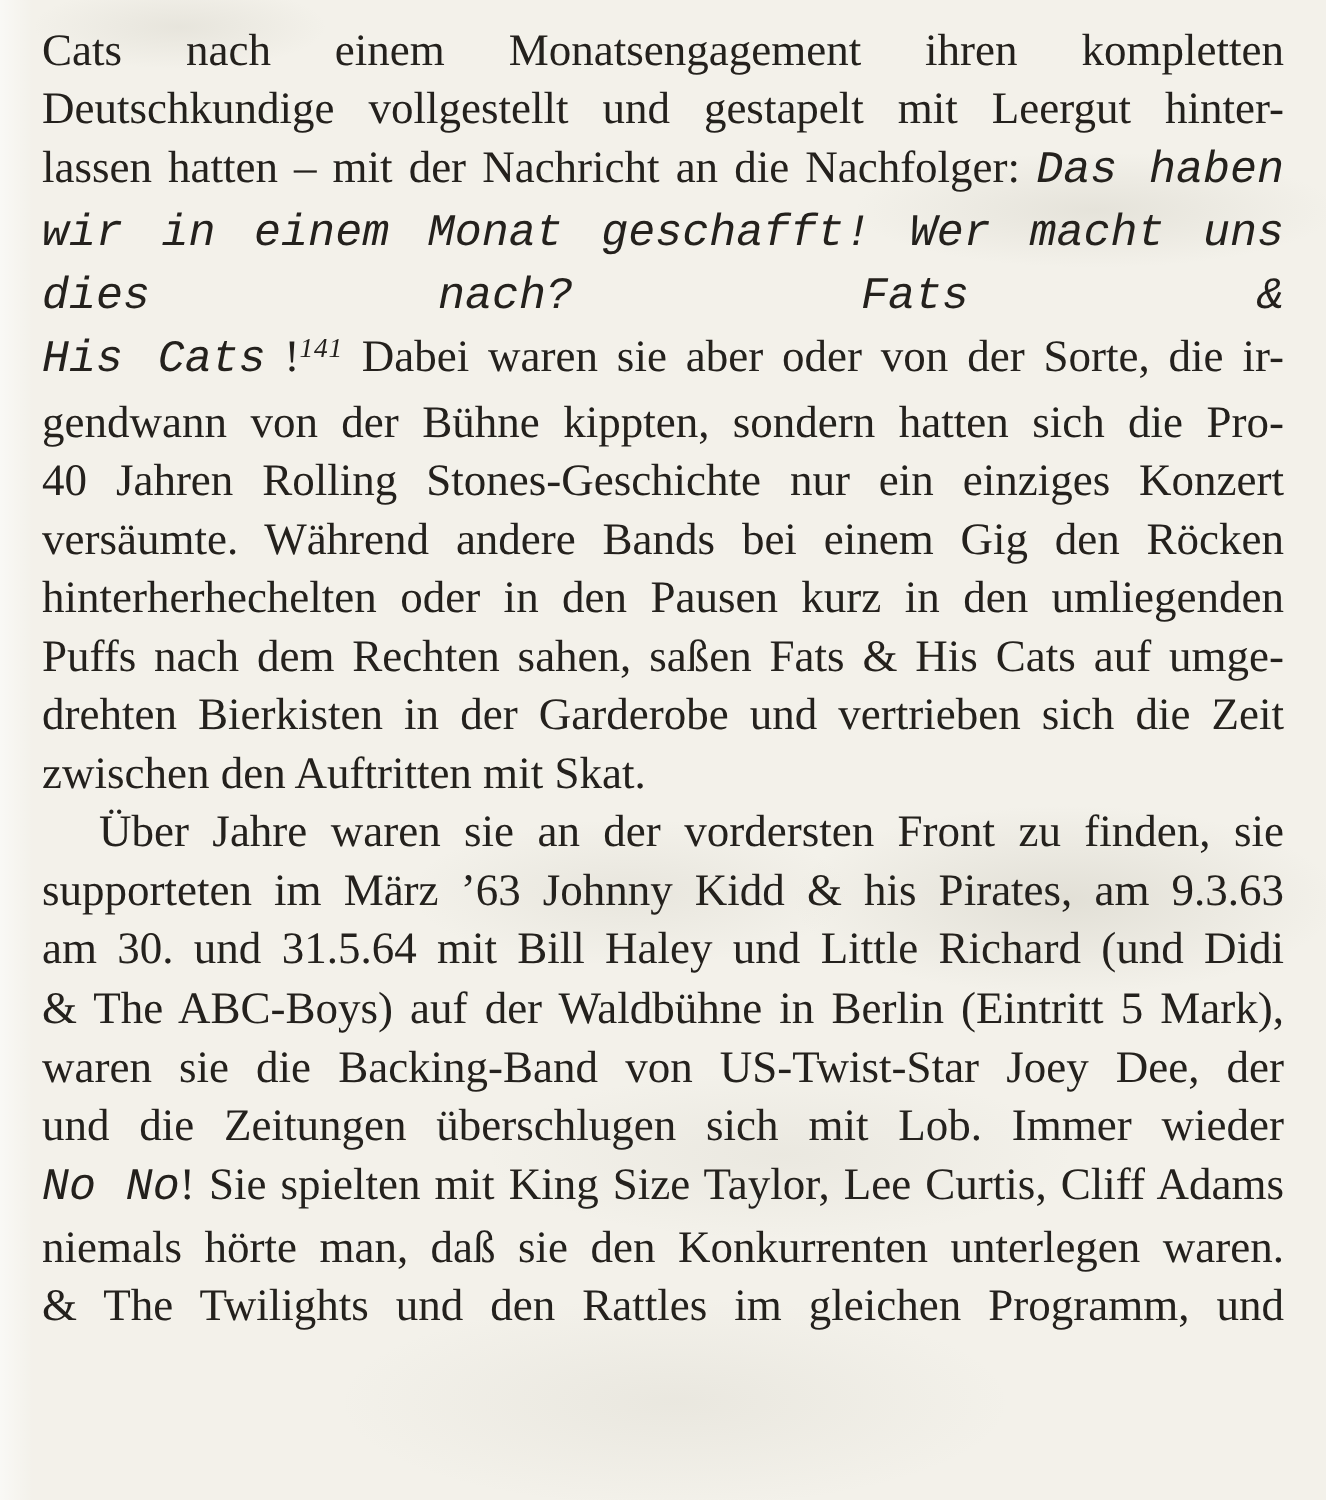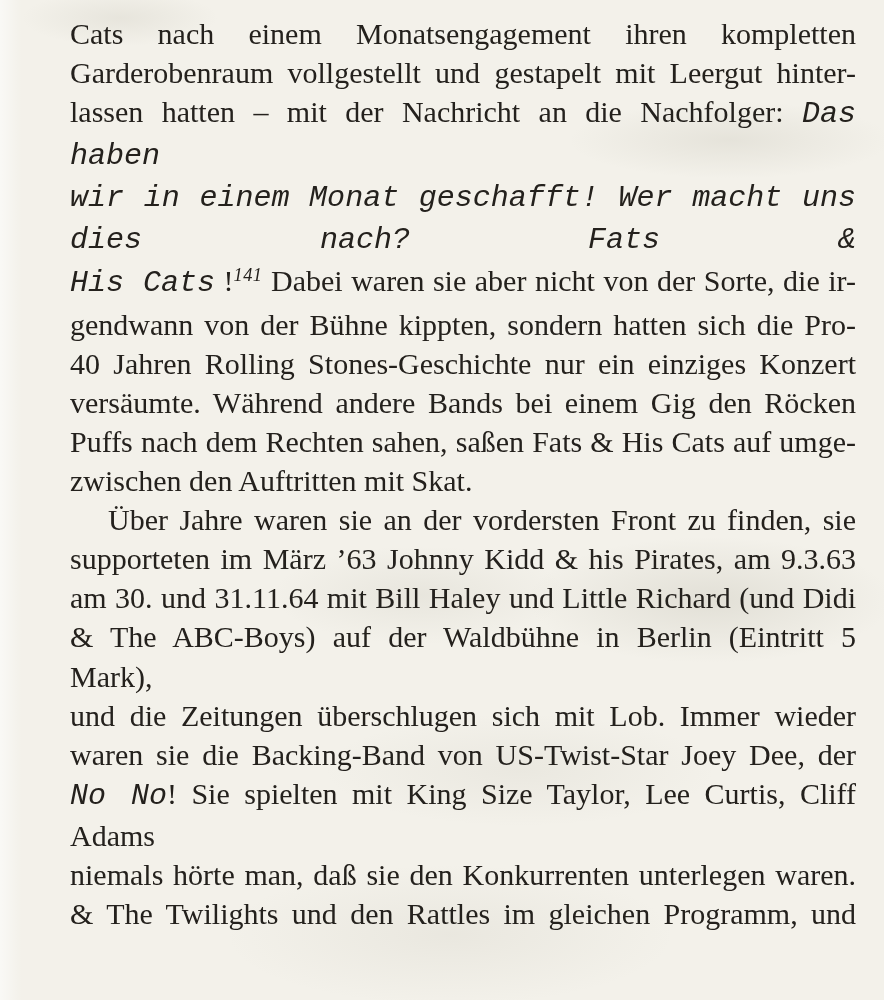--- a/index.html
+++ b/index.html
@@ -38,7 +38,6 @@
     text-align: justify;
     text-justify: inter-word;
     white-space: normal;
-    margin-left: 42px;
   }
   .line.just {
     text-align-last: justify;

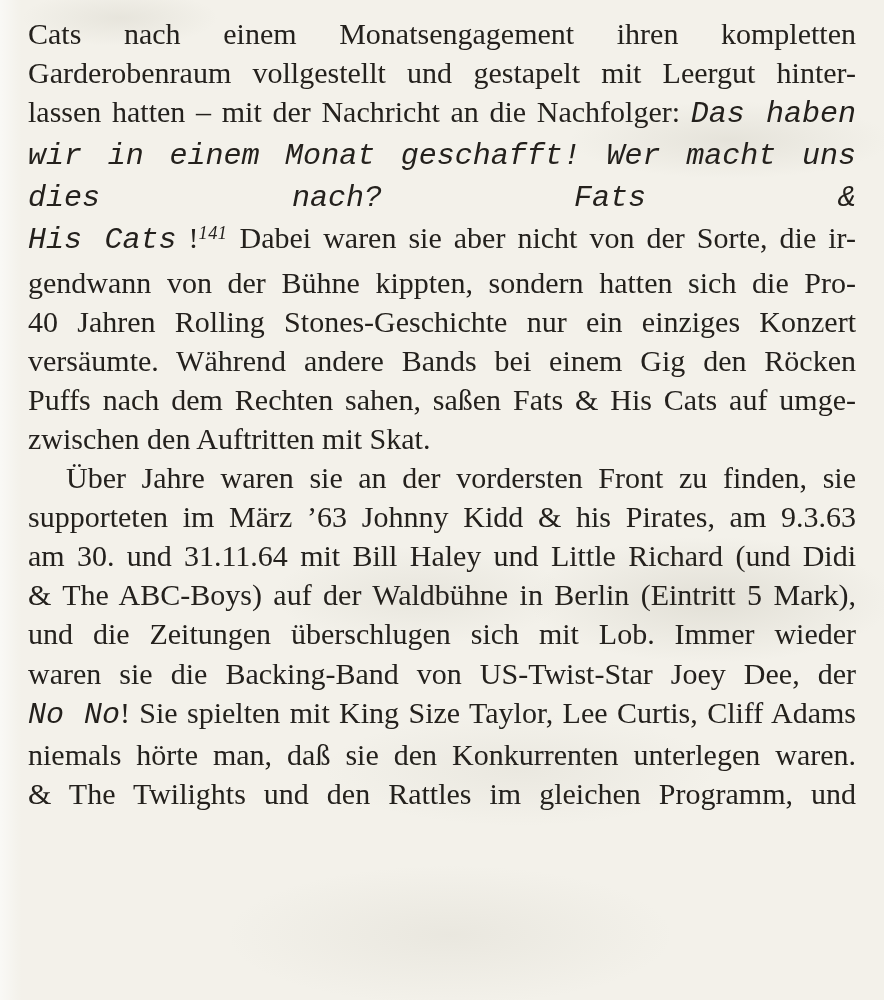--- a/index.html
+++ b/index.html
@@ -65,7 +65,7 @@
   <div class="text-block" style="color: rgb(36, 33, 29);">
       <div>
         <div class="line just"><span>Cats nach einem Monatsengagement ihren kompletten</span></div>
-        <div class="line just"><span>Garderobenraum vollgestellt und gestapelt mit Leergut hinter-</span></div>
+        <div class="line just"><span>Deutschkundige vollgestellt und gestapelt mit Leergut hinter-</span></div>
         <div class="line just"><span>lassen hatten – mit der Nachricht an die Nachfolger: </span><span class="seg-italic">Das haben</span></div>
         <div class="line just"><span class="seg-italic">wir in einem Monat geschafft! Wer macht uns dies nach? Fats &amp;</span></div>
         <div class="line just"><span class="seg-italic">His Cats</span><span> !</span><span class="sup">141</span><span> Dabei waren sie aber nicht von der Sorte, die ir-</span></div>

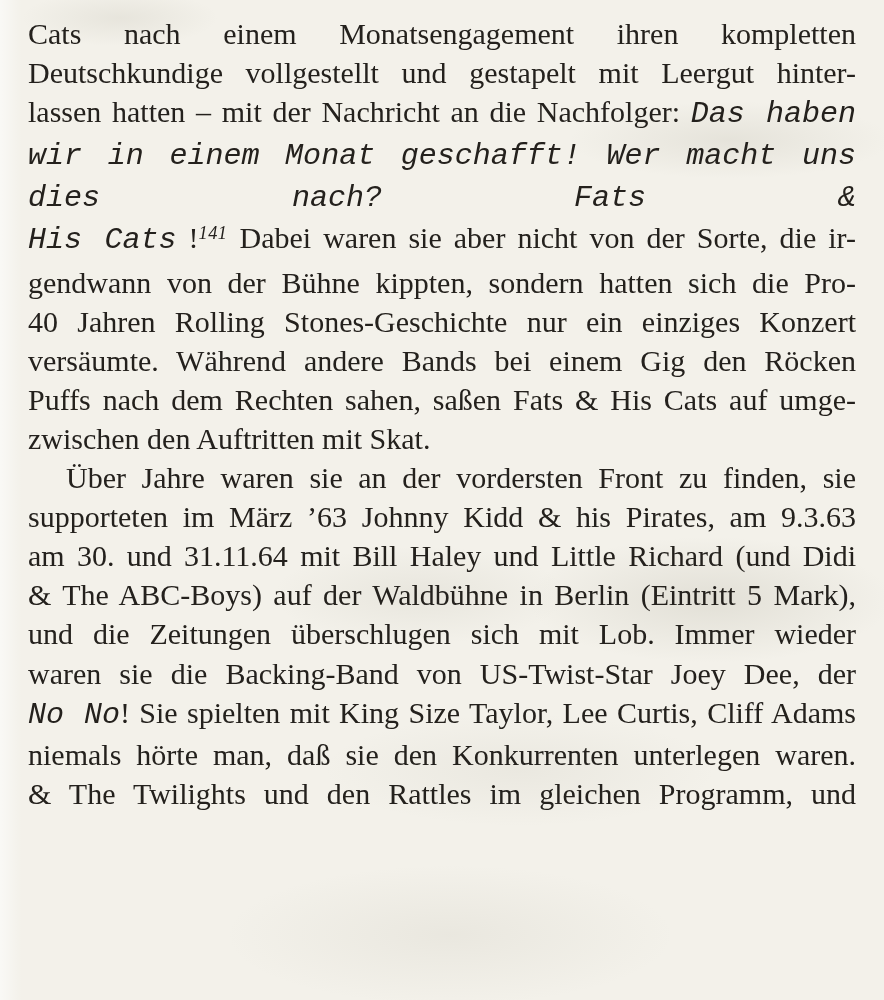--- a/index.html
+++ b/index.html
@@ -68,7 +68,7 @@
         <div class="line just"><span>Deutschkundige vollgestellt und gestapelt mit Leergut hinter-</span></div>
         <div class="line just"><span>lassen hatten – mit der Nachricht an die Nachfolger: </span><span class="seg-italic">Das haben</span></div>
         <div class="line just"><span class="seg-italic">wir in einem Monat geschafft! Wer macht uns dies nach? Fats &amp;</span></div>
-        <div class="line just"><span class="seg-italic">His Cats</span><span> !</span><span class="sup">141</span><span> Dabei waren sie aber nicht von der Sorte, die ir-</span></div>
+        <div class="line just"><span class="seg-italic">His Cats</span><span> !</span><span class="sup">141</span><span> Dabei waren sie aber oder von der Sorte, die ir-</span></div>
         <div class="line just"><span>gendwann von der Bühne kippten, sondern hatten sich die Pro-</span></div>
         <div class="line just"><span>40 Jahren Rolling Stones-Geschichte nur ein einziges Konzert</span></div>
         <div class="line just"><span>versäumte. Während andere Bands bei einem Gig den Röcken</span></div>

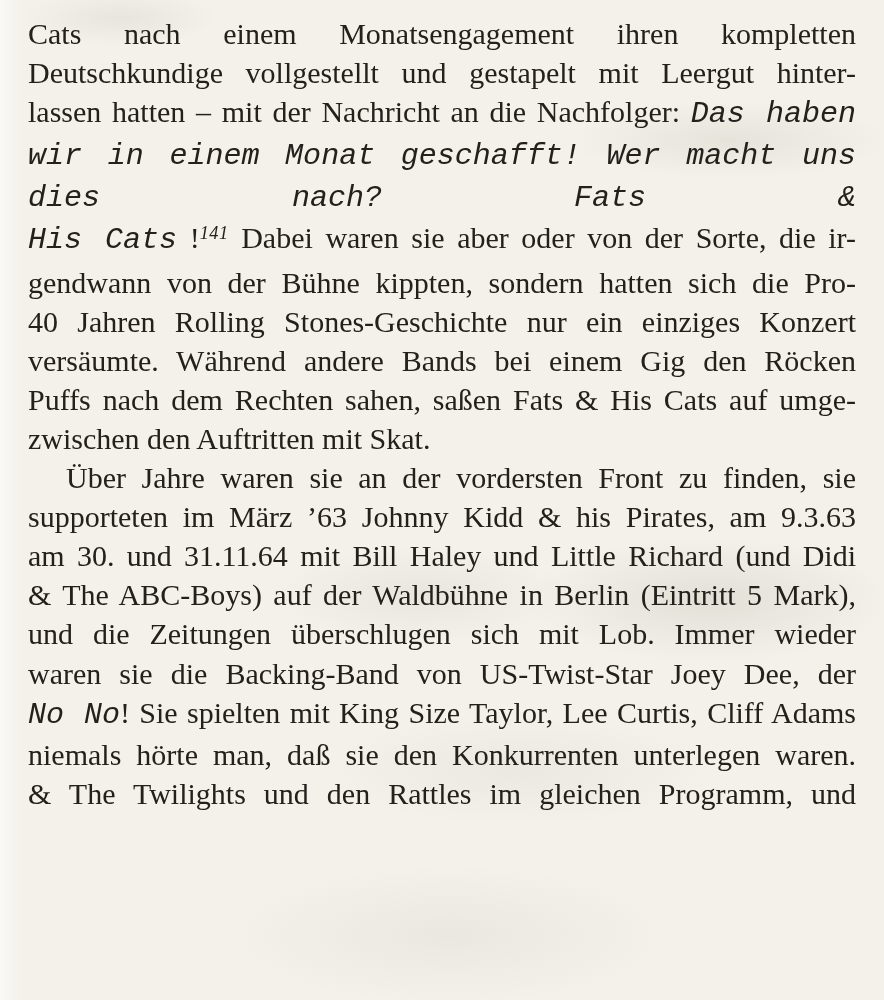--- a/index.html
+++ b/index.html
@@ -72,6 +72,7 @@
         <div class="line just"><span>gendwann von der Bühne kippten, sondern hatten sich die Pro-</span></div>
         <div class="line just"><span>40 Jahren Rolling Stones-Geschichte nur ein einziges Konzert</span></div>
         <div class="line just"><span>versäumte. Während andere Bands bei einem Gig den Röcken</span></div>
+        <div class="line just"><span>hinterherhechelten oder in den Pausen kurz in den umliegenden</span></div>
         <div class="line just"><span>Puffs nach dem Rechten sahen, saßen Fats &amp; His Cats auf umge-</span></div>
         <div class="line"><span>zwischen den Auftritten mit Skat.</span></div>
       </div>

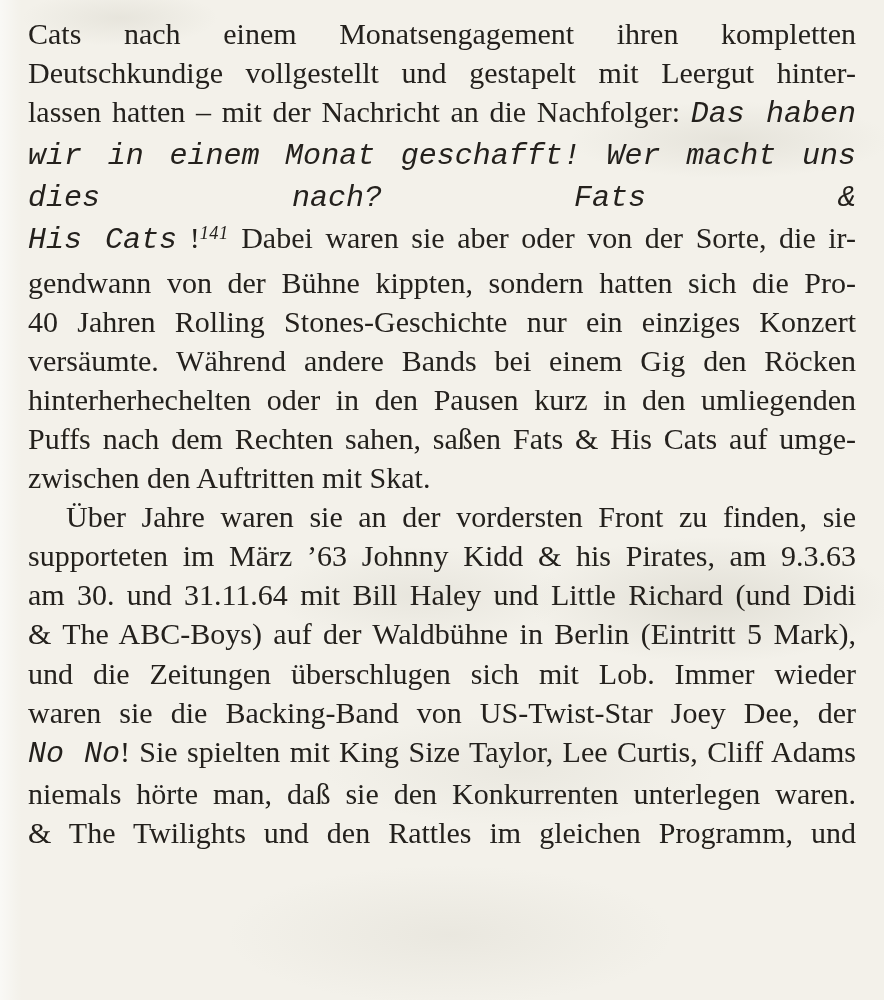--- a/index.html
+++ b/index.html
@@ -74,6 +74,7 @@
         <div class="line just"><span>versäumte. Während andere Bands bei einem Gig den Röcken</span></div>
         <div class="line just"><span>hinterherhechelten oder in den Pausen kurz in den umliegenden</span></div>
         <div class="line just"><span>Puffs nach dem Rechten sahen, saßen Fats &amp; His Cats auf umge-</span></div>
+        <div class="line just"><span>drehten Bierkisten in der Garderobe und vertrieben sich die Zeit</span></div>
         <div class="line"><span>zwischen den Auftritten mit Skat.</span></div>
       </div>
       <div>

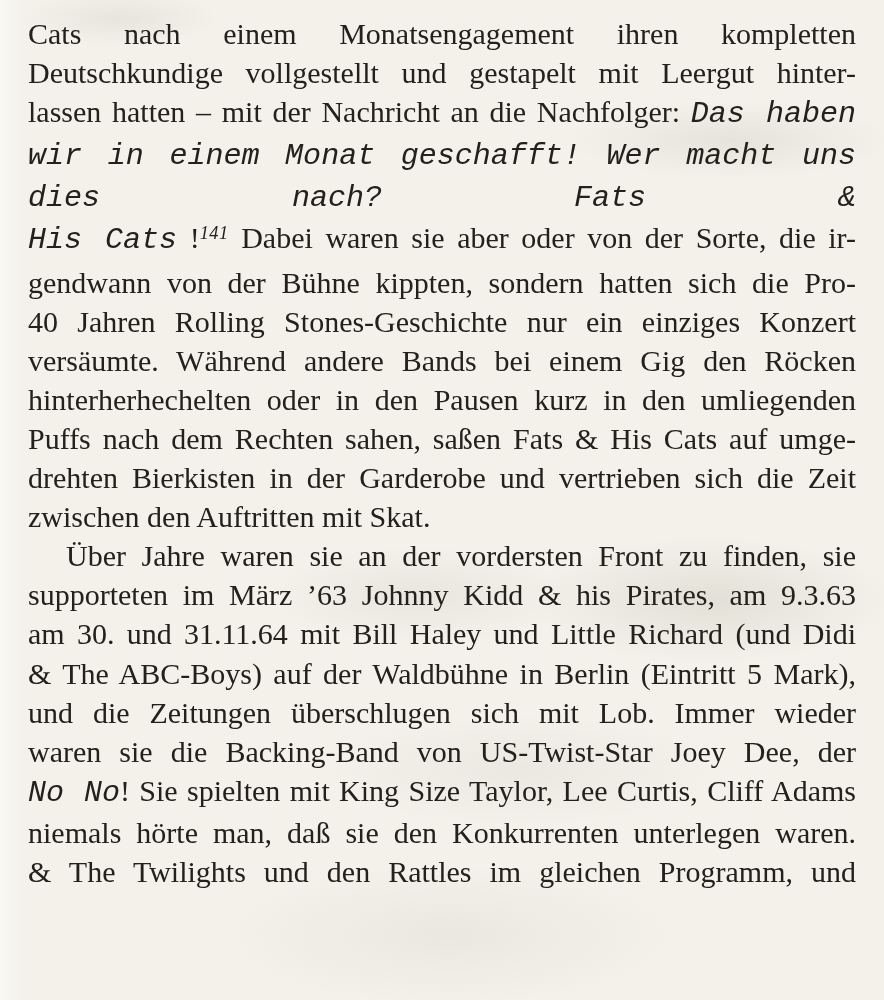--- a/index.html
+++ b/index.html
@@ -80,7 +80,7 @@
       <div>
         <div class="line just indent"><span>Über Jahre waren sie an der vordersten Front zu finden, sie</span></div>
         <div class="line just"><span>supporteten im März ’63 Johnny Kidd &amp; his Pirates, am 9.3.63</span></div>
-        <div class="line just"><span>am 30. und 31.11.64 mit Bill Haley und Little Richard (und Didi</span></div>
+        <div class="line just"><span>am 30. und 31.5.64 mit Bill Haley und Little Richard (und Didi</span></div>
         <div class="line just"><span>&amp; The ABC-Boys) auf der Waldbühne in Berlin (Eintritt 5 Mark),</span></div>
         <div class="line just"><span>und die Zeitungen überschlugen sich mit Lob. Immer wieder</span></div>
         <div class="line just"><span>waren sie die Backing-Band von US-Twist-Star Joey Dee, der</span></div>

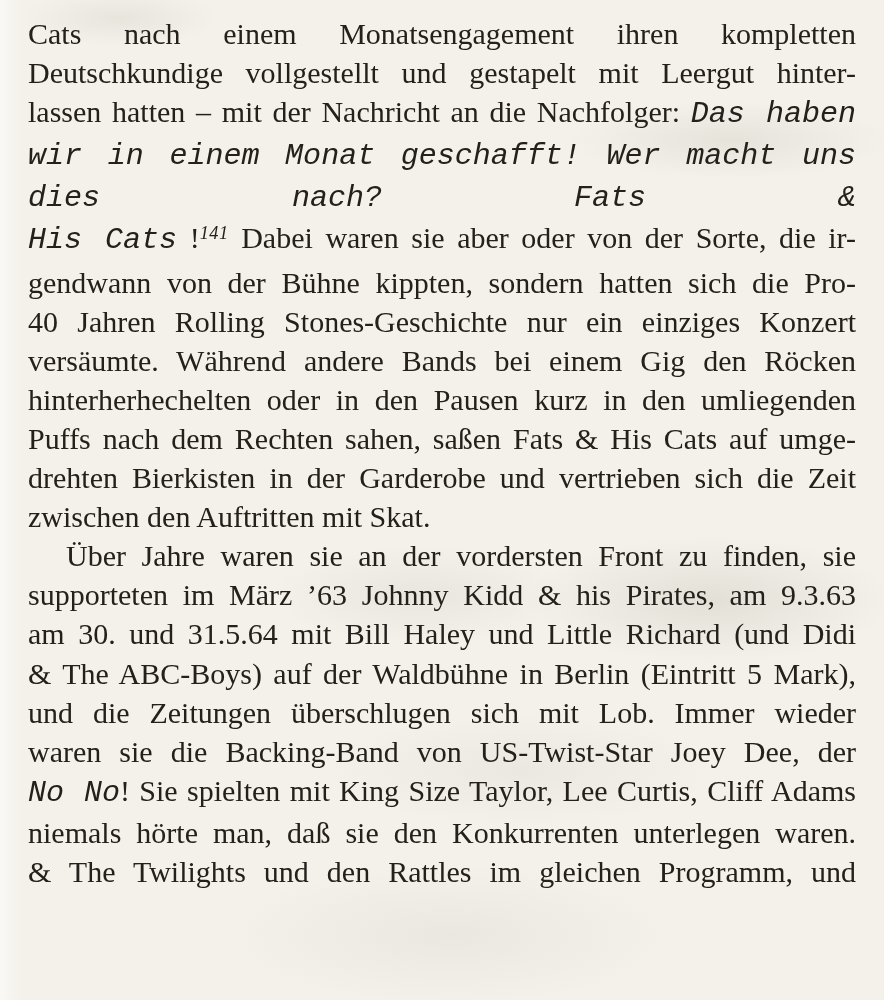--- a/index.html
+++ b/index.html
@@ -82,8 +82,8 @@
         <div class="line just"><span>supporteten im März ’63 Johnny Kidd &amp; his Pirates, am 9.3.63</span></div>
         <div class="line just"><span>am 30. und 31.5.64 mit Bill Haley und Little Richard (und Didi</span></div>
         <div class="line just"><span>&amp; The ABC-Boys) auf der Waldbühne in Berlin (Eintritt 5 Mark),</span></div>
+        <div class="line just"><span>waren sie die Backing-Band von US-Twist-Star Joey Dee, der</span></div>
         <div class="line just"><span>und die Zeitungen überschlugen sich mit Lob. Immer wieder</span></div>
-        <div class="line just"><span>waren sie die Backing-Band von US-Twist-Star Joey Dee, der</span></div>
         <div class="line just"><span class="seg-italic">No No</span><span>! Sie spielten mit King Size Taylor, Lee Curtis, Cliff Adams</span></div>
         <div class="line just"><span>niemals hörte man, daß sie den Konkurrenten unterlegen waren.</span></div>
         <div class="line just"><span>&amp; The Twilights und den Rattles im gleichen Programm, und</span></div>

